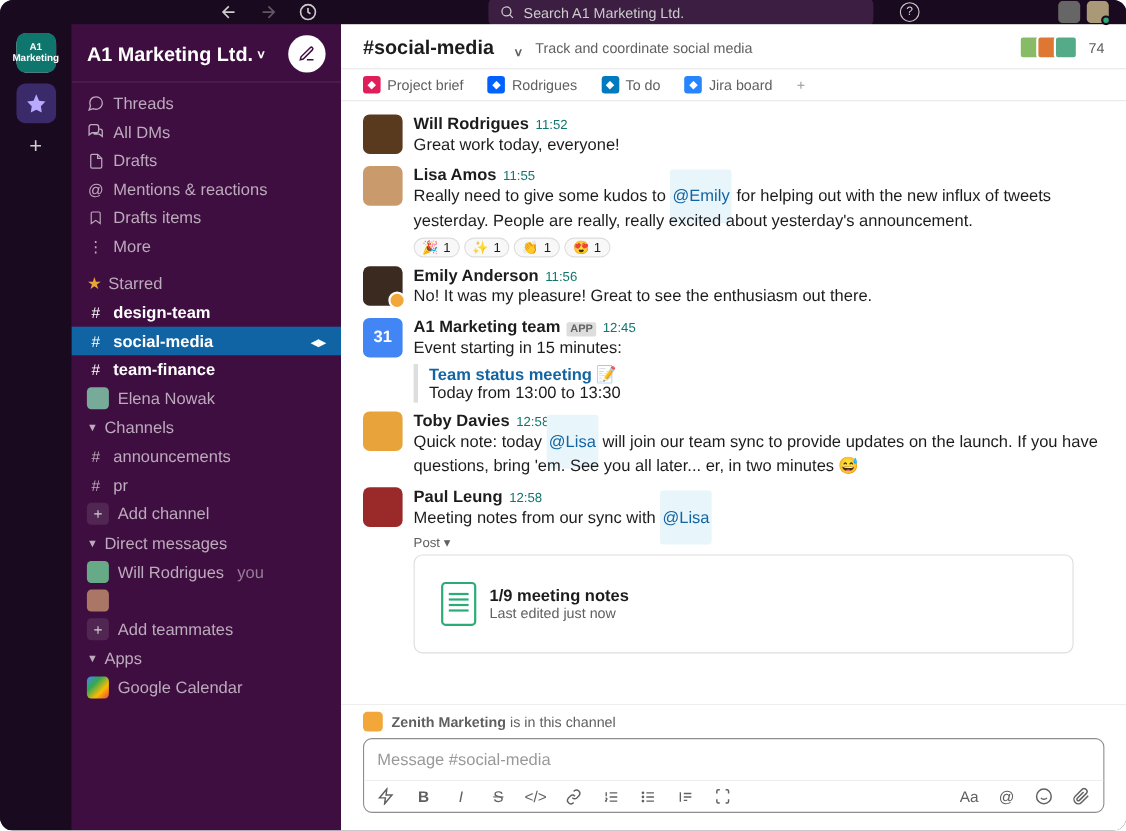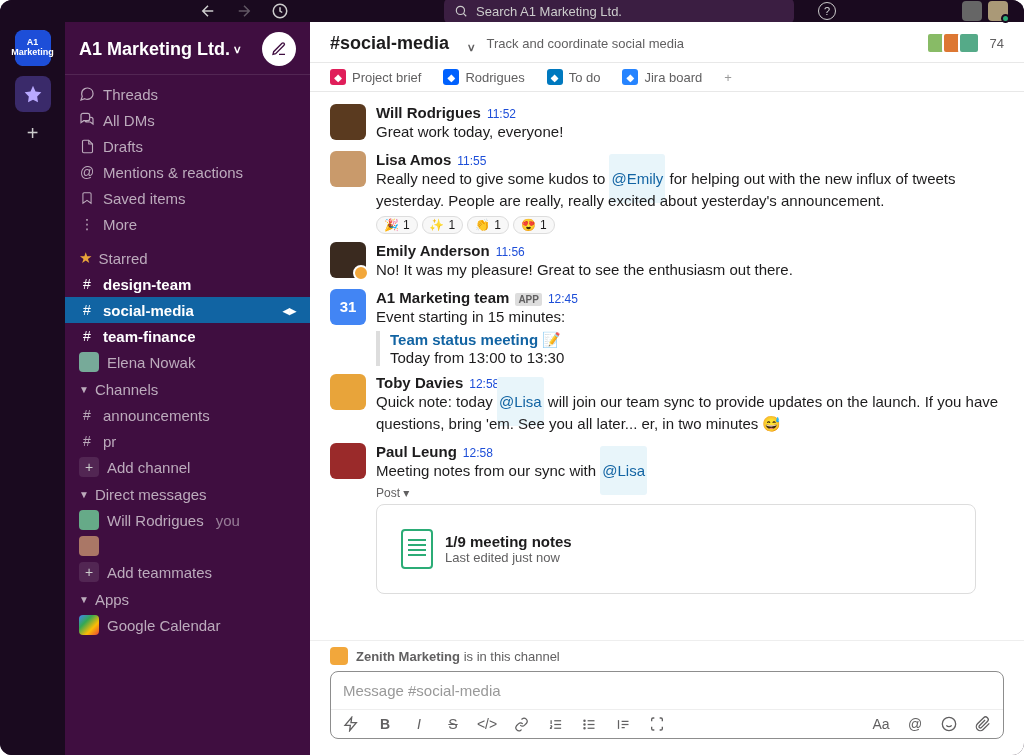--- a/index.html
+++ b/index.html
@@ -130,7 +130,7 @@
 
     <div class="rail">
       <div class="ws-icon sel">
-        <div class="ws-icon-inner" style="background:#1d4ed8">
+        <div class="ws-icon-inner" style="background:#0f766e">
             <span style="text-align:center;line-height:1.1">A1 Marketing</span>
           </div>
       </div>

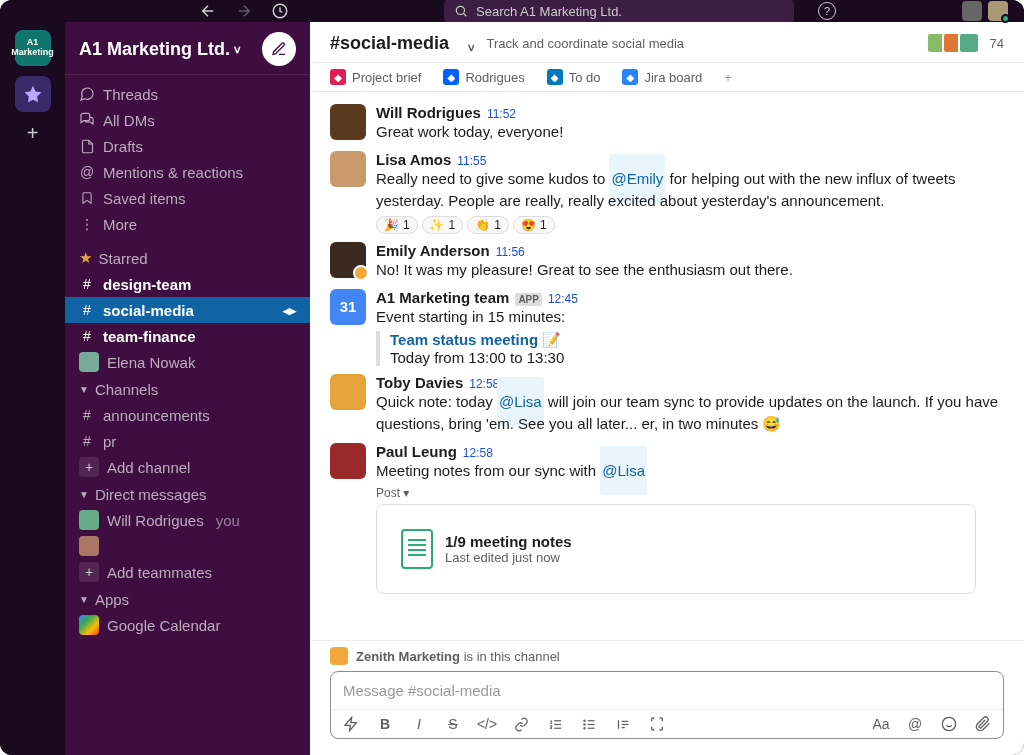--- a/index.html
+++ b/index.html
@@ -59,7 +59,7 @@
 .msg-body { flex: 1; min-width: 0; }
 .msg-head { display: flex; align-items: baseline; gap: 6px; }
 .msg-author { font-weight: 900; font-size: 15px; }
-.msg-time { font-size: 12px; color: #1d4ed8; }
+.msg-time { font-size: 12px; color: #0f766e; }
 .app-badge { background: #ddd; color: #616061; font-size: 10px; padding: 1px 3px; border-radius: 2px; font-weight: 700; }
 .msg-text { font-size: 15px; line-height: 1.46; }
 .mention { color: #1264a3; background: #e8f5fa; padding: 16px 2px; border-radius: 3px; }

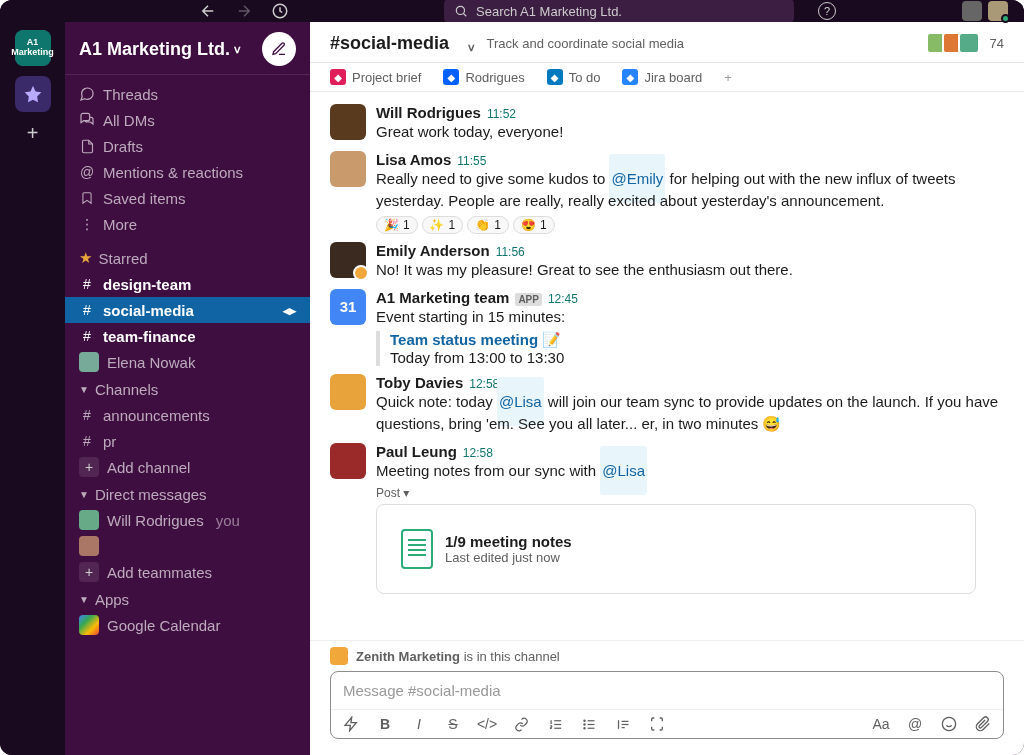--- a/index.html
+++ b/index.html
@@ -191,7 +191,7 @@
                 <path d="M19 21l-7-5-7 5V5a2 2 0 012-2h10a2 2 0 012 2z"></path>
               </svg>
             </span>
-            <span>Saved items</span>
+            <span>Drafts items</span>
           </div>
         <div class="side-item">
             <span class="icon">⋮</span>

